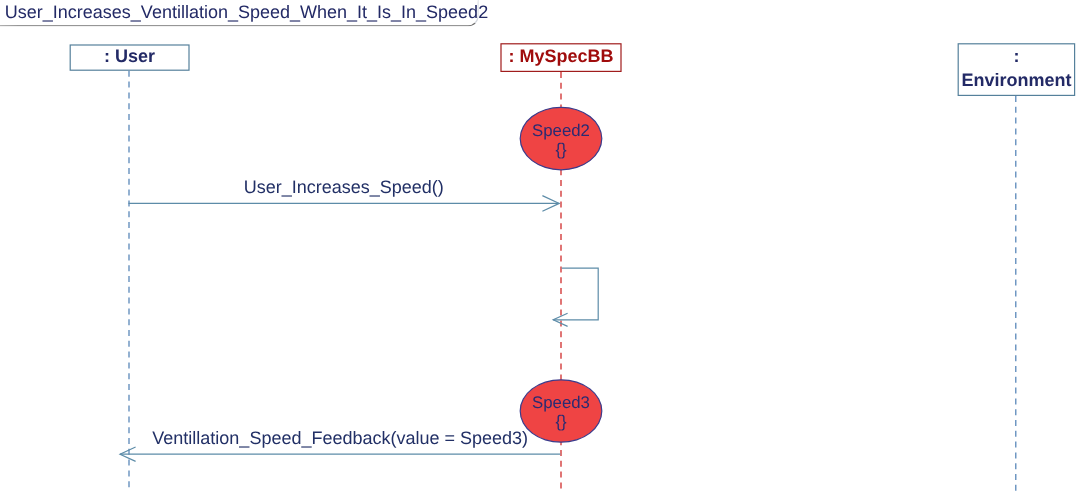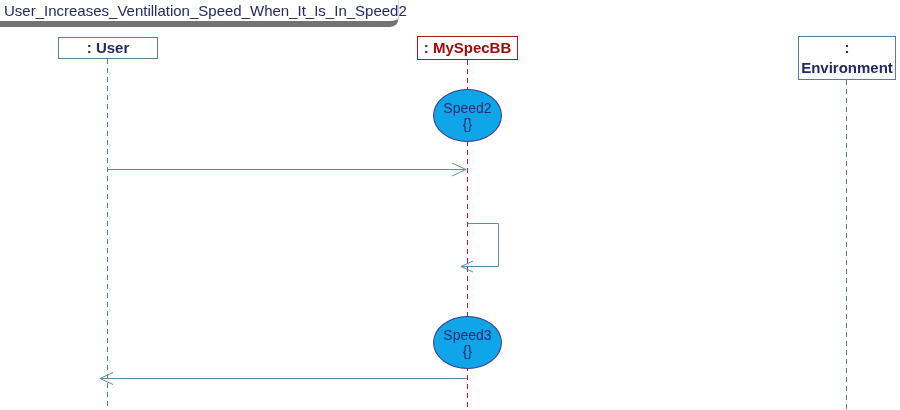--- a/index.html
+++ b/index.html
@@ -22,7 +22,7 @@
     width: 398px;
     height: 21px;
     border-right: 1px solid #d3d7de;
-    border-bottom: 6px solid #737373;
+    border-bottom: 1px solid #737373;
     border-bottom-right-radius: 9px;
     z-index: 3;
   }

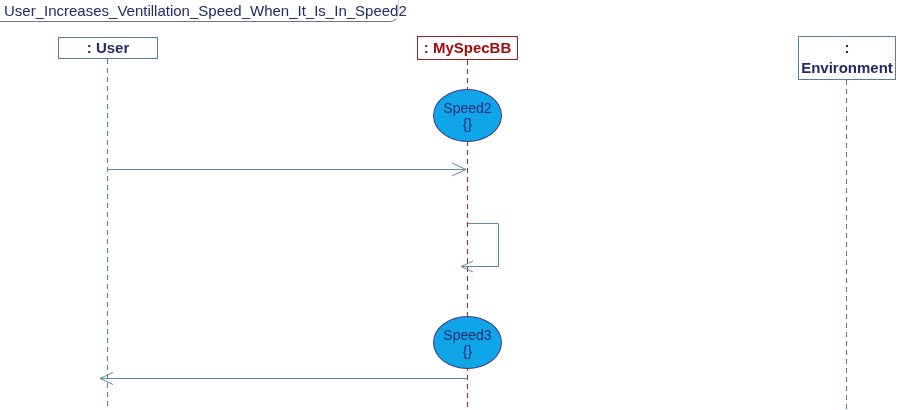--- a/index.html
+++ b/index.html
@@ -65,7 +65,7 @@
     left: 433px;
     border: 1px solid #3c3c8c;
     border-radius: 50%;
-    background: #0ea5e9;
+    background: #ef4444;
     display: flex;
     flex-direction: column;
     align-items: center;

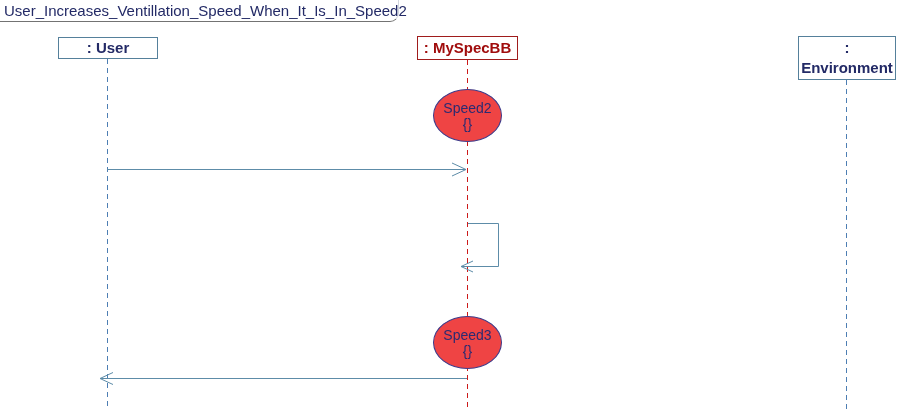--- a/index.html
+++ b/index.html
@@ -139,6 +139,7 @@
     <span>{}</span>
   </div>
 
+  <div class="msg-label m1">User_Increases_Speed()</div>
 
 </div>
 

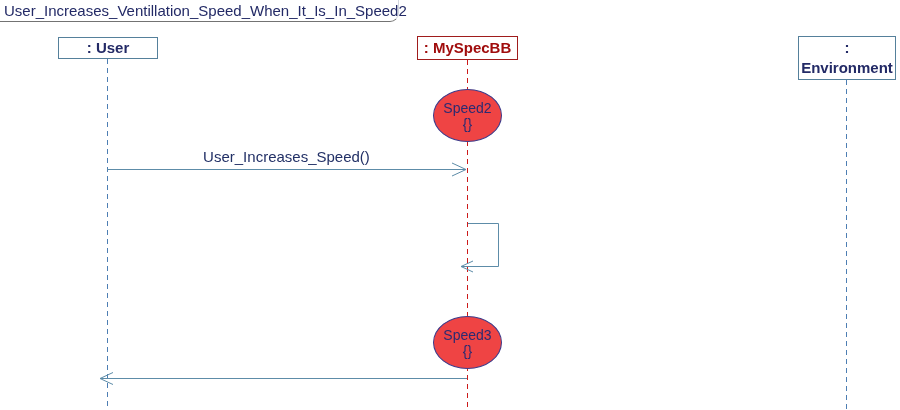--- a/index.html
+++ b/index.html
@@ -140,6 +140,7 @@
   </div>
 
   <div class="msg-label m1">User_Increases_Speed()</div>
+  <div class="msg-label m3">Ventillation_Speed_Feedback(value = Speed3)</div>
 
 </div>
 

